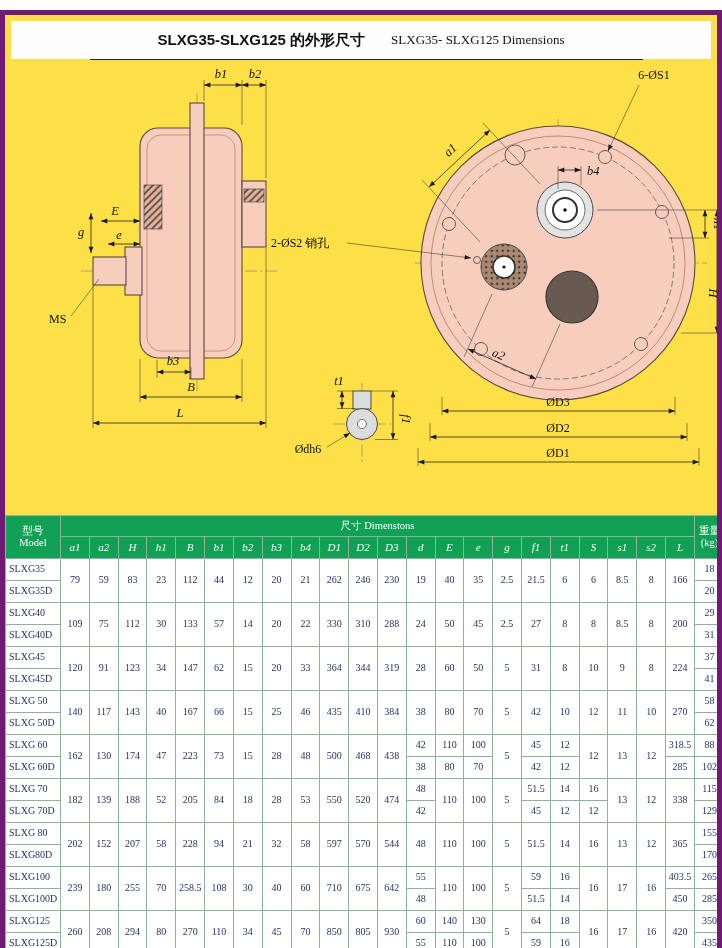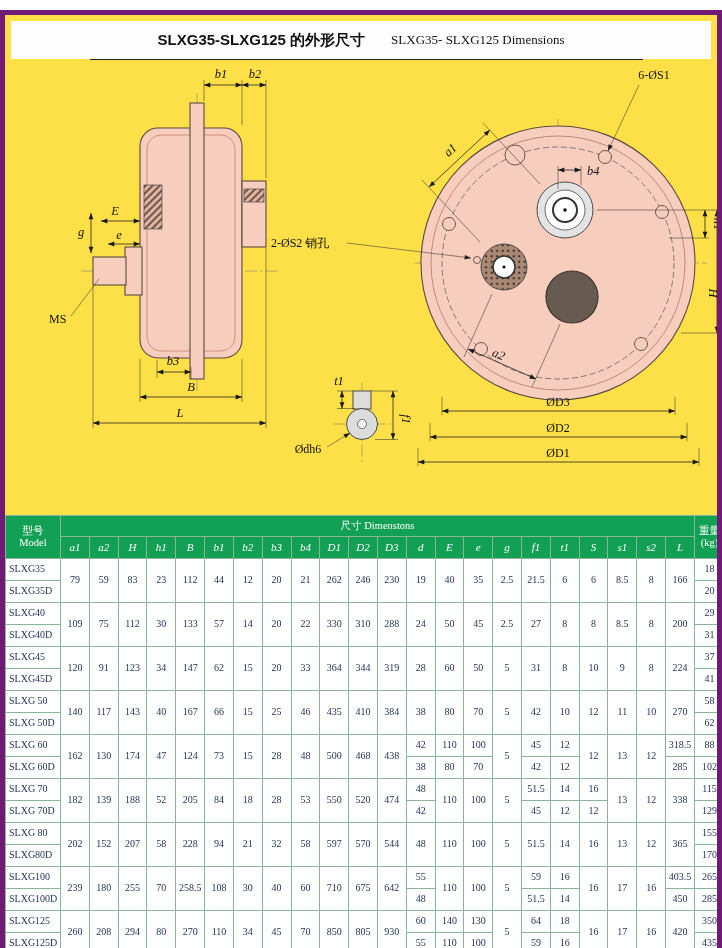--- a/index.html
+++ b/index.html
@@ -384,7 +384,7 @@
           <td rowspan="2">130</td>
           <td rowspan="2">174</td>
           <td rowspan="2">47</td>
-          <td rowspan="2">124</td>
+          <td rowspan="2">223</td>
           <td rowspan="2">73</td>
           <td rowspan="2">15</td>
           <td rowspan="2">28</td>

